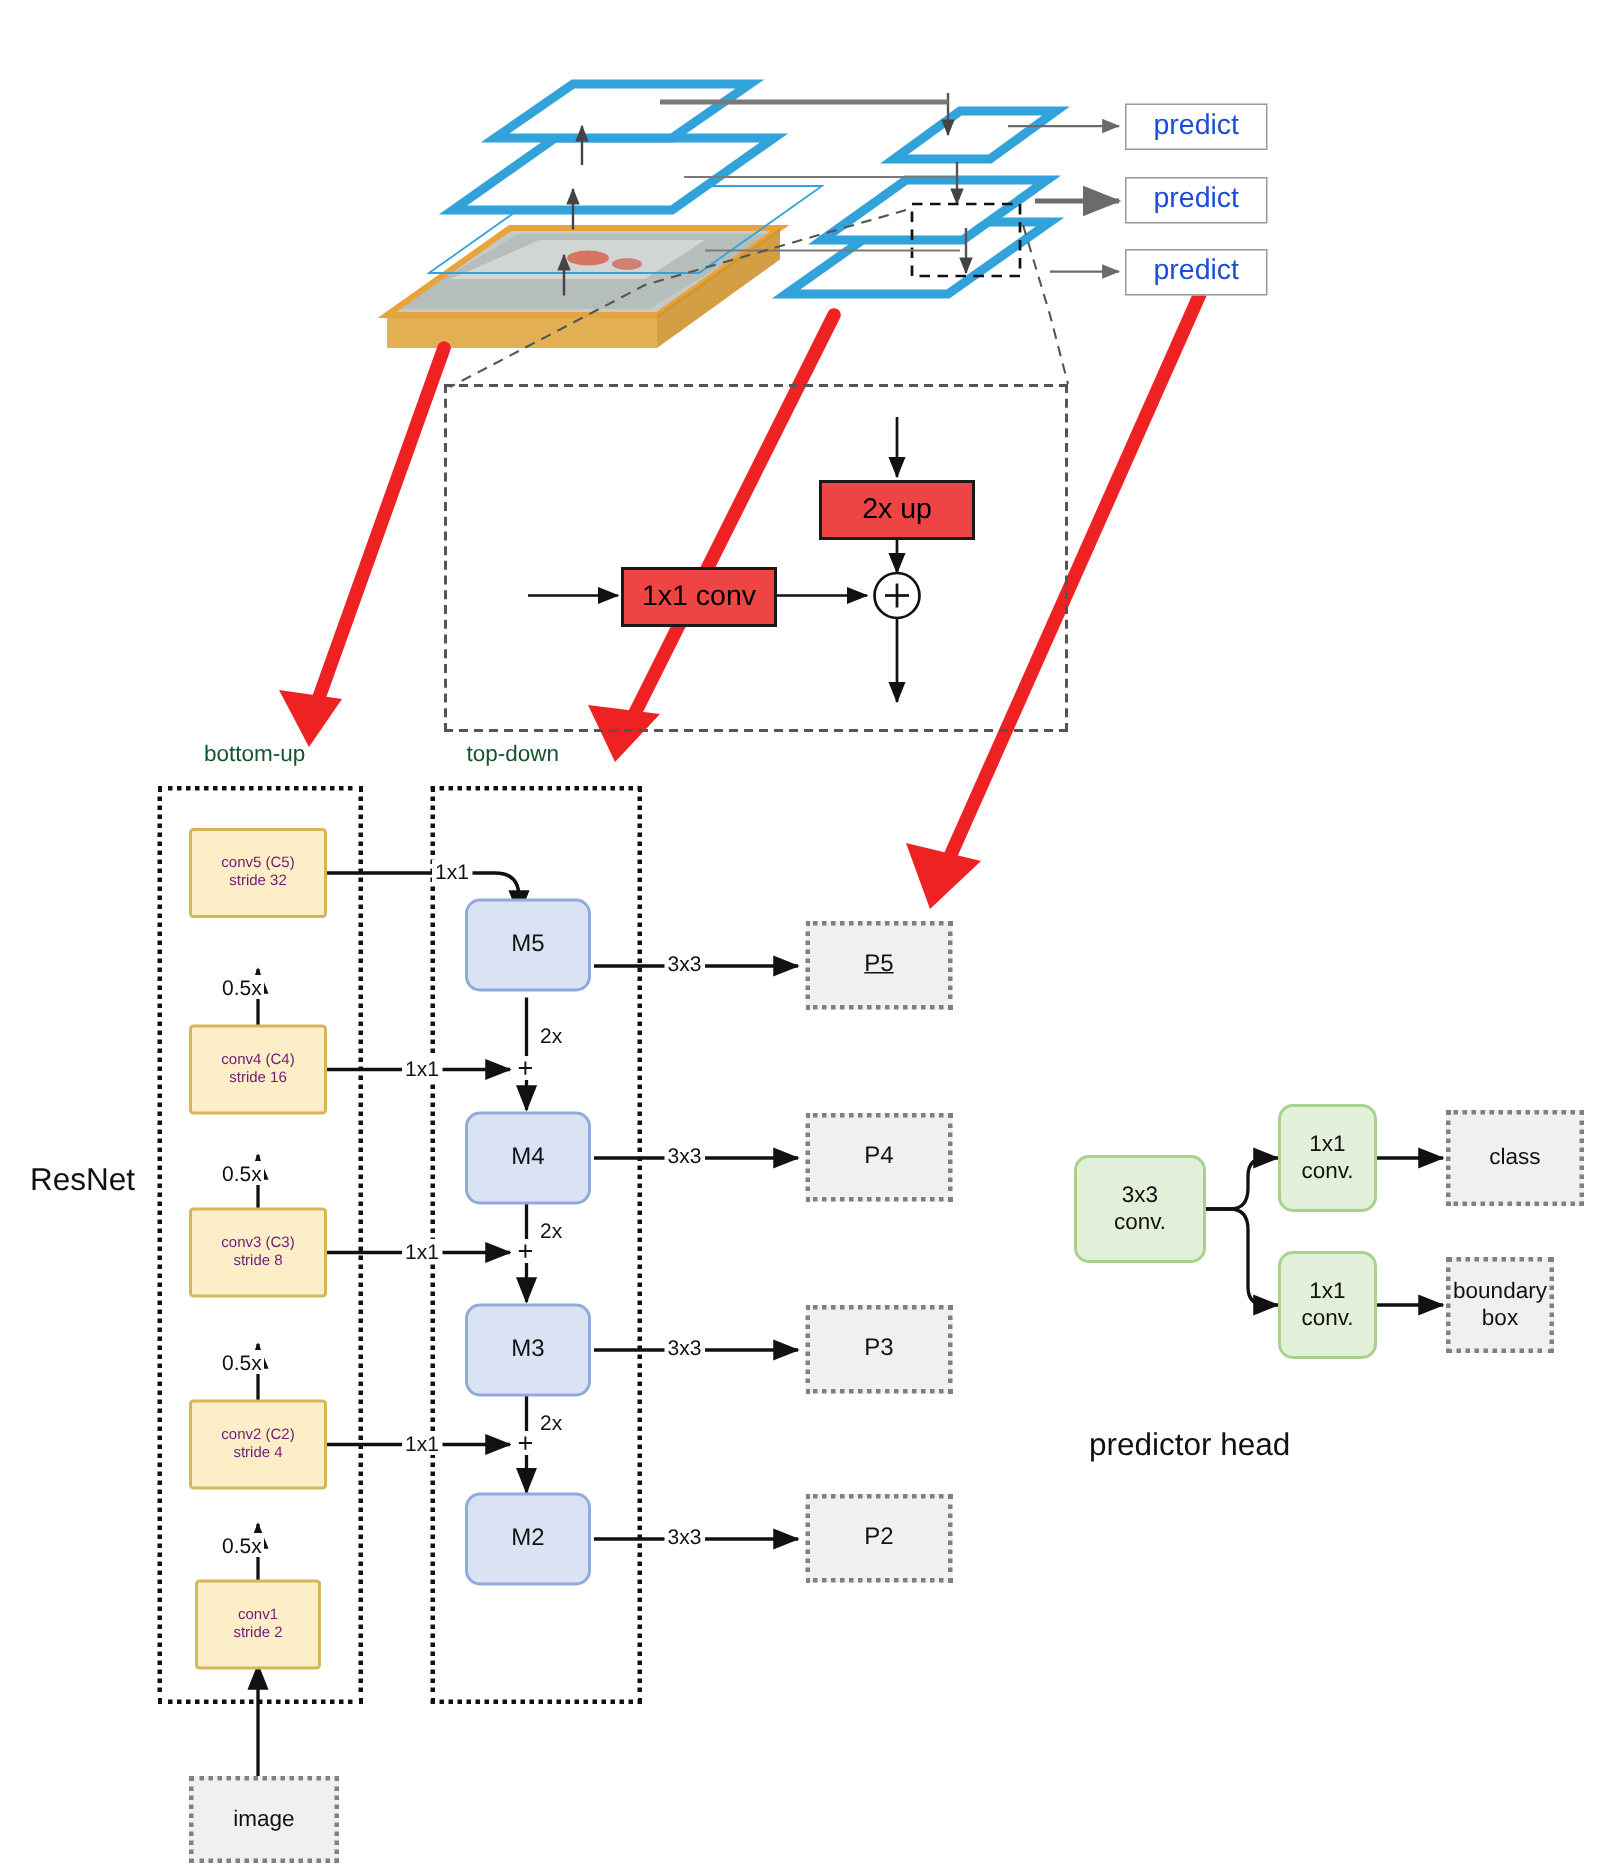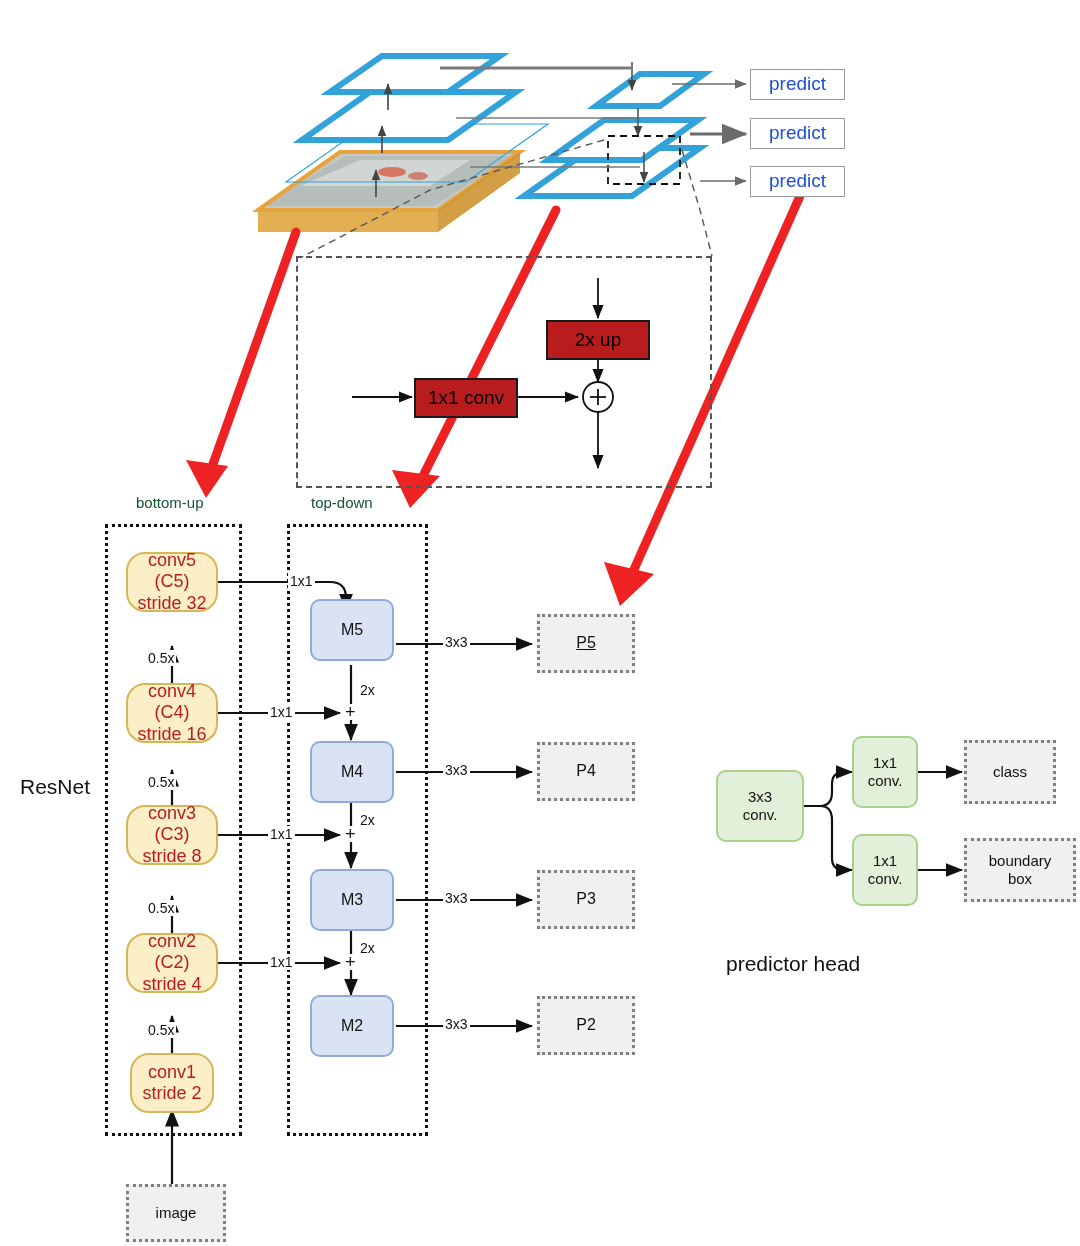--- a/index.html
+++ b/index.html
@@ -21,7 +21,7 @@
   .plus-label{position:absolute;font-size:18px;color:#111;white-space:nowrap;}
   .big-label{position:absolute;font-size:21px;color:#111;white-space:nowrap;}
   .detail-box{position:absolute;box-sizing:border-box;border:2px dashed #555;background:transparent;}
-  .wbox{position:absolute;box-sizing:border-box;background:#b91c1c;border:2px solid #1a1a1a;
+  .wbox{position:absolute;box-sizing:border-box;background:#ef4444;border:2px solid #1a1a1a;
         display:flex;align-items:center;justify-content:center;font-size:19px;color:#000;}
 </style>
 </head>

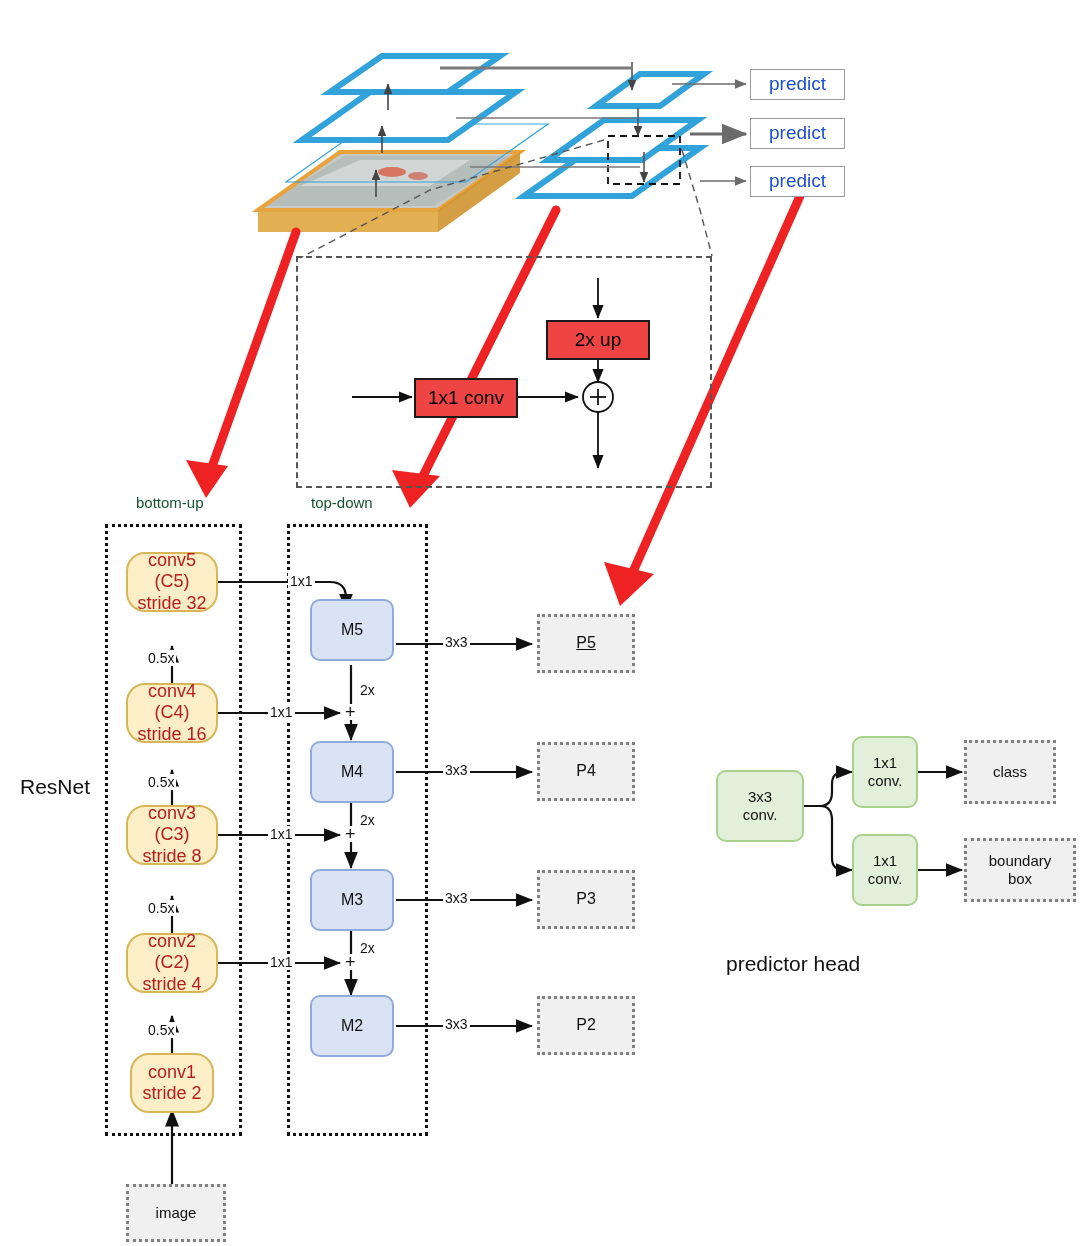--- a/index.html
+++ b/index.html
@@ -8,7 +8,7 @@
   #page svg.layer{position:absolute;left:0;top:0;width:1080px;height:1246px;pointer-events:none;}
   .node{position:absolute;box-sizing:border-box;display:flex;align-items:center;
         justify-content:center;text-align:center;line-height:1.18;}
-  .conv-box{background:#fcefc7;border:2px solid #d6b656;border-radius:19px;font-size:18px;color:#b91c1c;}
+  .conv-box{background:#fcefc7;border:2px solid #d6b656;border-radius:3px;font-size:10px;color:#701a75;}
   .m-box{background:#dae3f3;border:2px solid #8faadc;border-radius:10px;font-size:16px;color:#111;}
   .p-box{background:#f0f0f0;border:3px dotted #808080;font-size:16px;color:#111;}
   .g-box{background:#e2efd9;border:2px solid #a9d18e;border-radius:10px;font-size:15px;color:#111;}

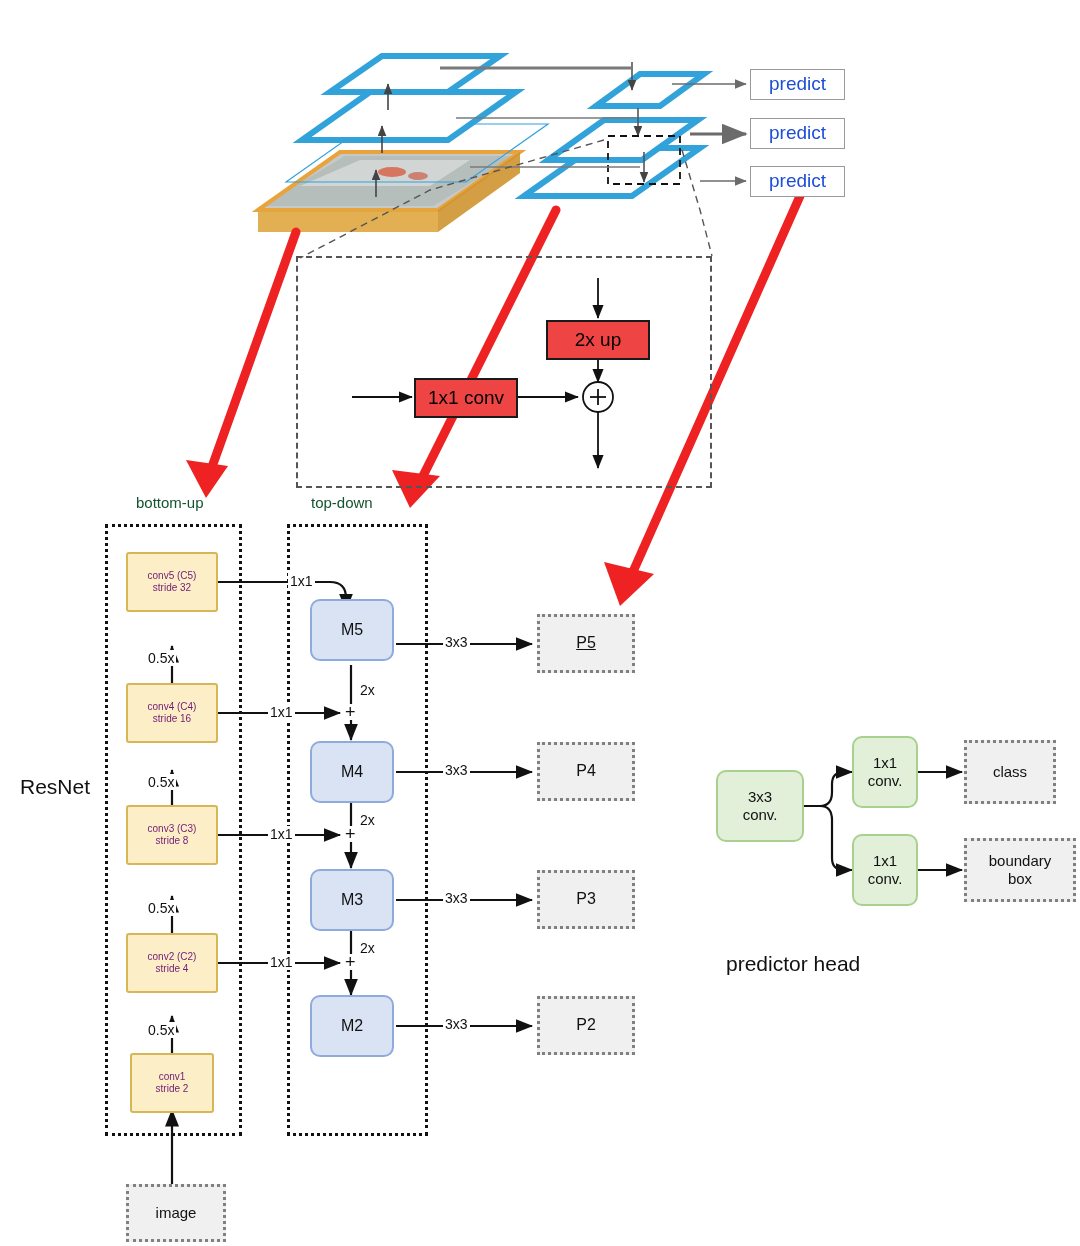--- a/index.html
+++ b/index.html
@@ -220,7 +220,7 @@
   <div class="node out-box" style="left:964px;top:740px;width:92px;height:64px;flex-direction:column;align-items:center;">
     <span>class</span>
   </div>
-  <div class="node out-box" style="left:964px;top:838px;width:112px;height:64px;flex-direction:column;">
+  <div class="node out-box" style="left:964px;top:838px;width:72px;height:64px;flex-direction:column;">
     <span>boundary</span>
     <span>box</span>
   </div>

